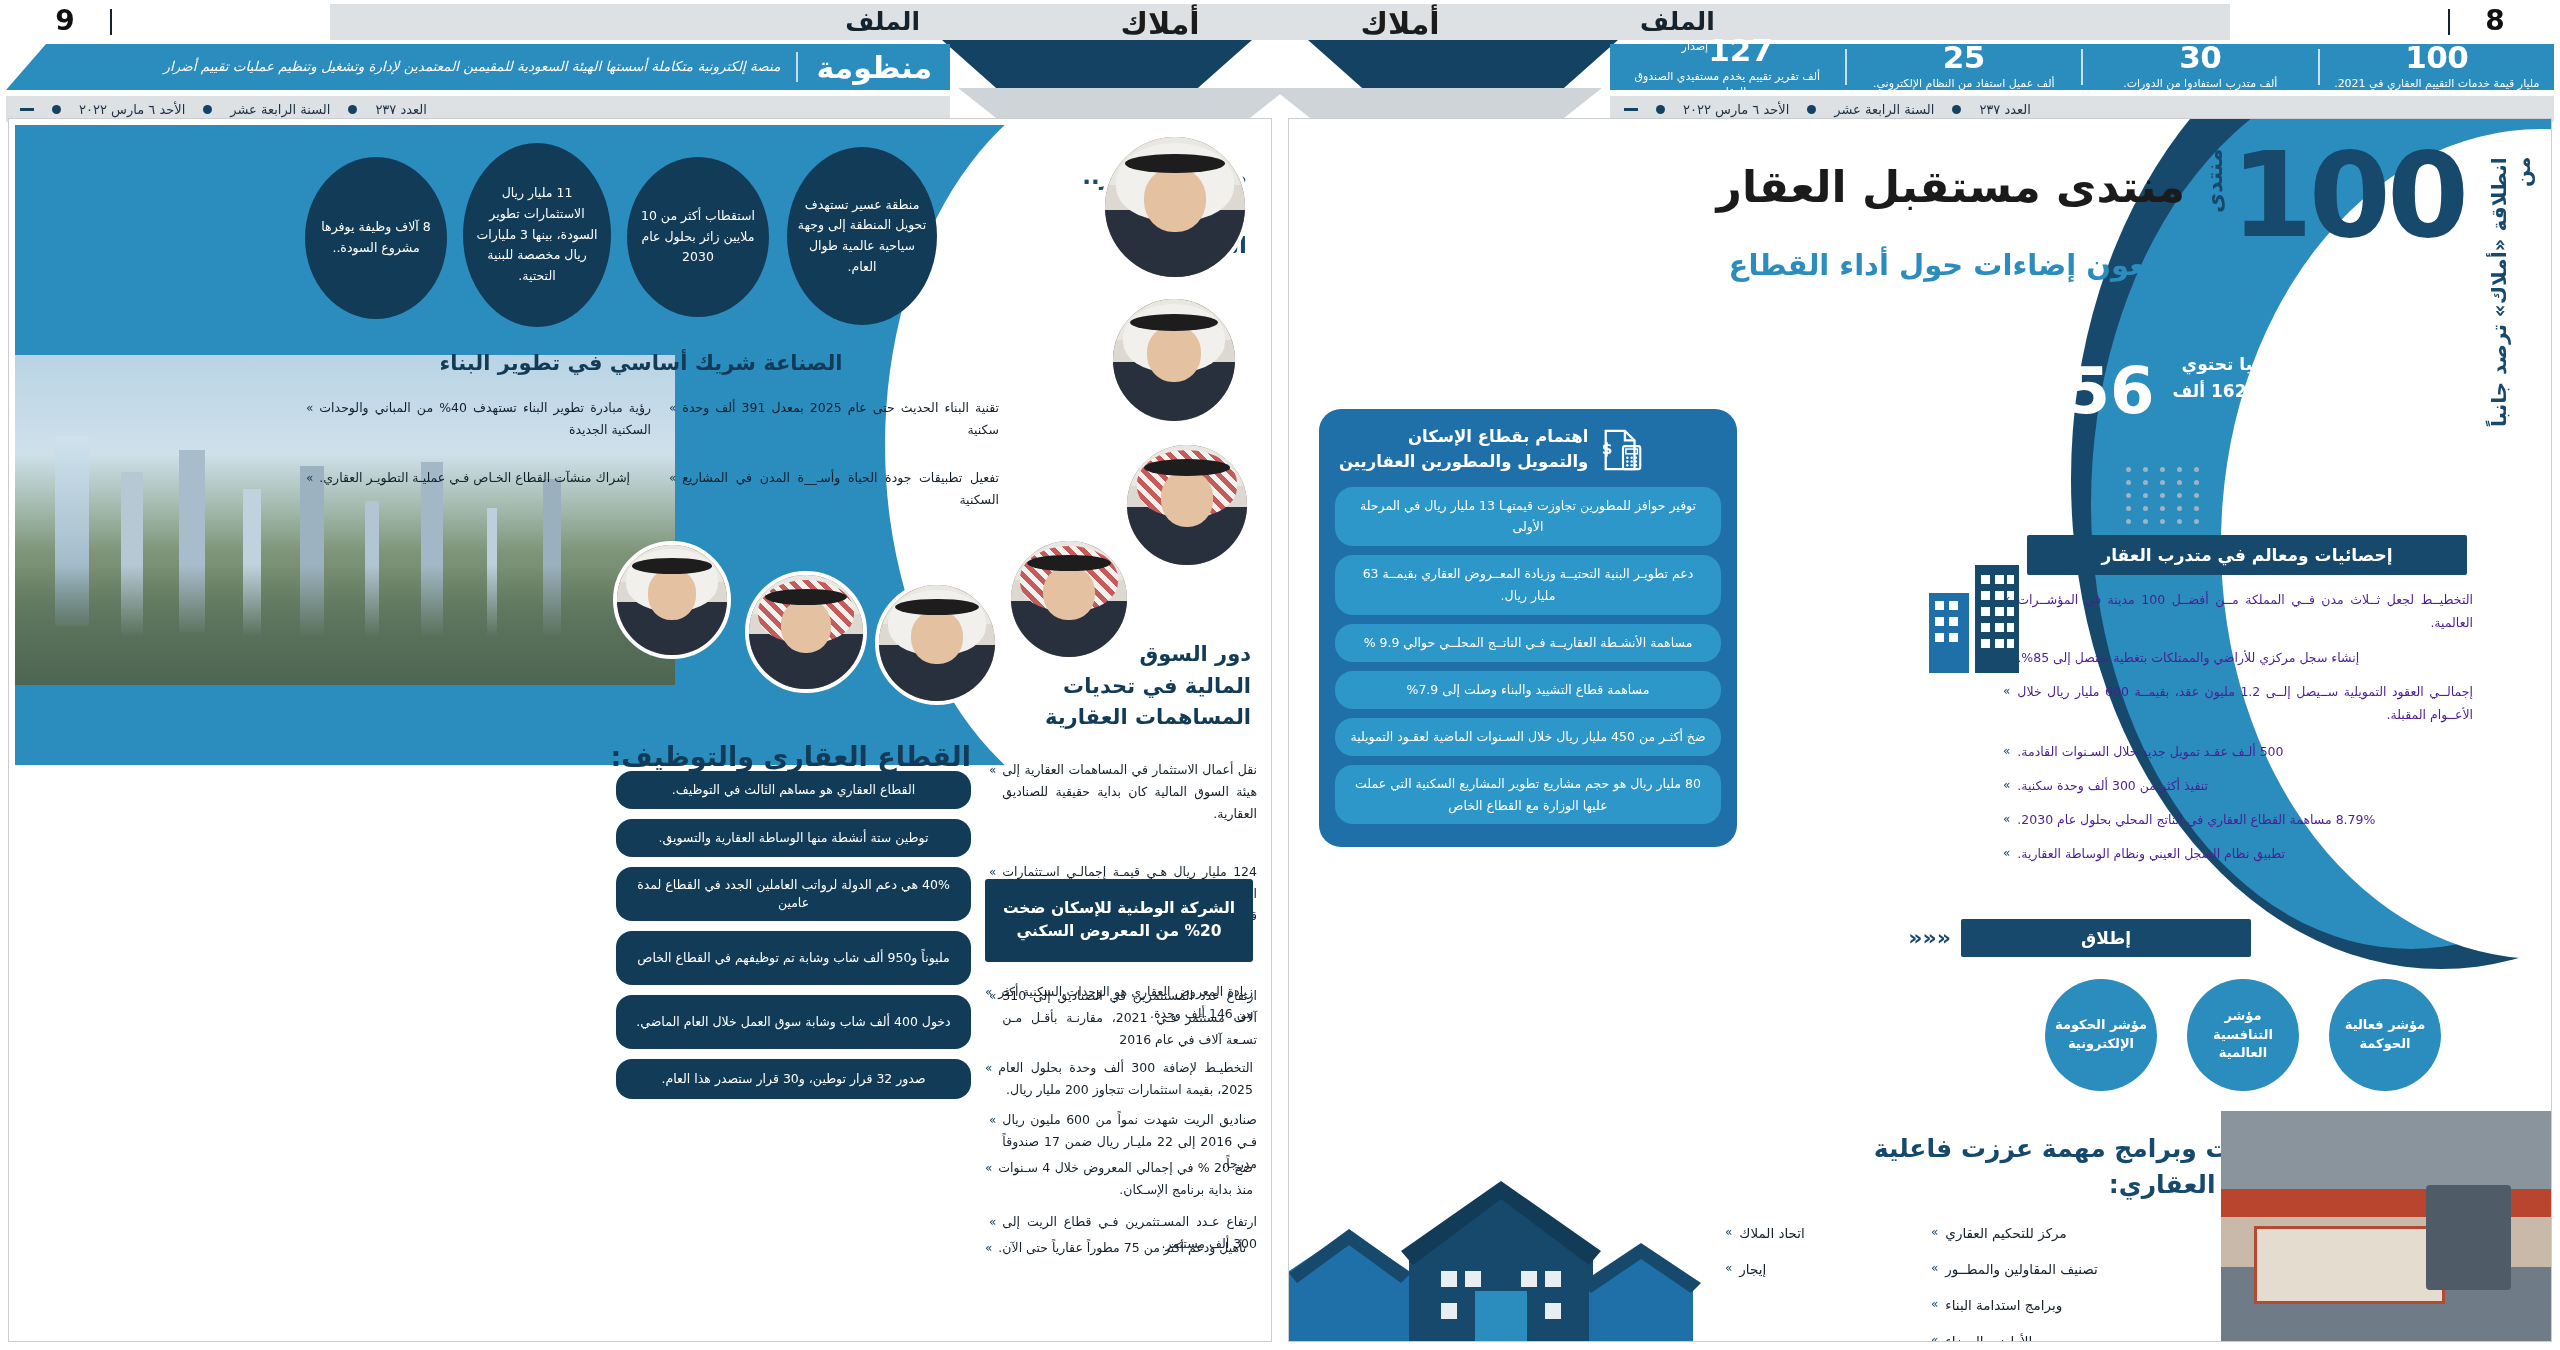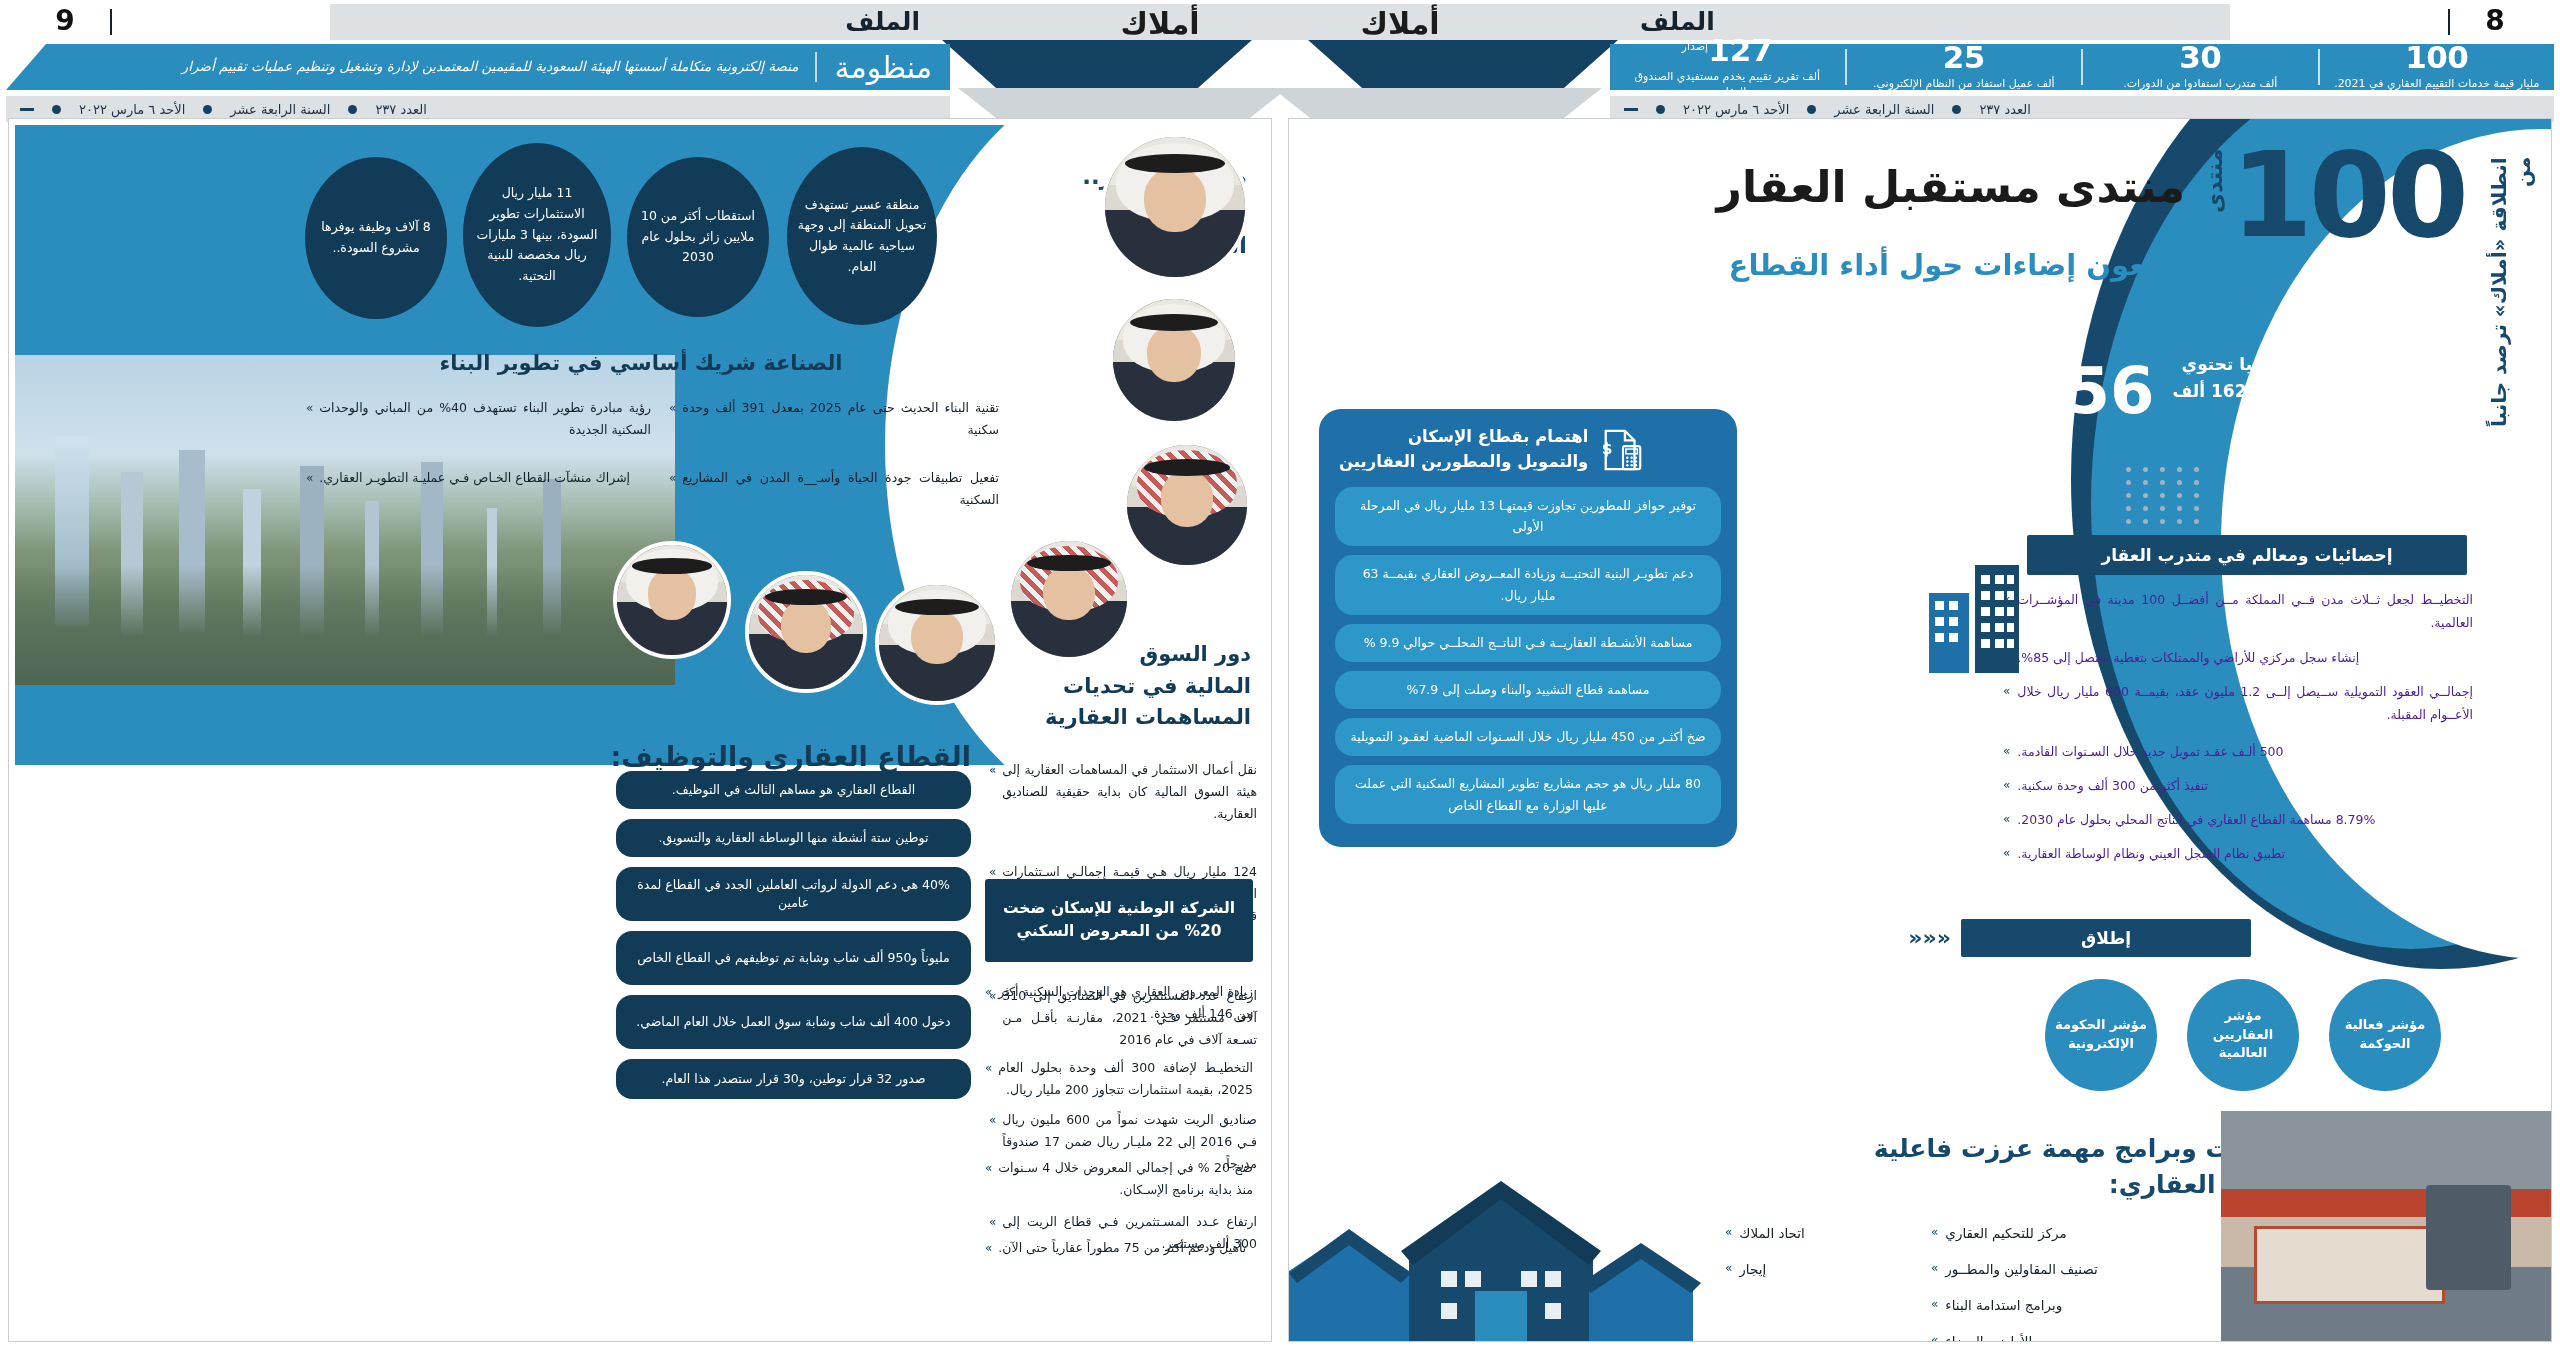--- a/index.html
+++ b/index.html
@@ -52,7 +52,7 @@
     display: flex; align-items: center;
   }
   .strap-slant-l { clip-path: polygon(40px 0, 100% 0, 100% 100%, 0 100%); }
-  .strap-big { font-size: 30px; font-weight: normal; padding: 0 18px; white-space: nowrap; }
+  .strap-big { font-size: 30px; font-weight: bold; padding: 0 18px; white-space: nowrap; }
   .strap-sub  { font-size: 13.5px; line-height: 1.45; padding: 0 16px; font-style: italic; }
   .strap-div { width: 2px; align-self: stretch; margin: 8px 0; background: rgba(255,255,255,.7); }
 

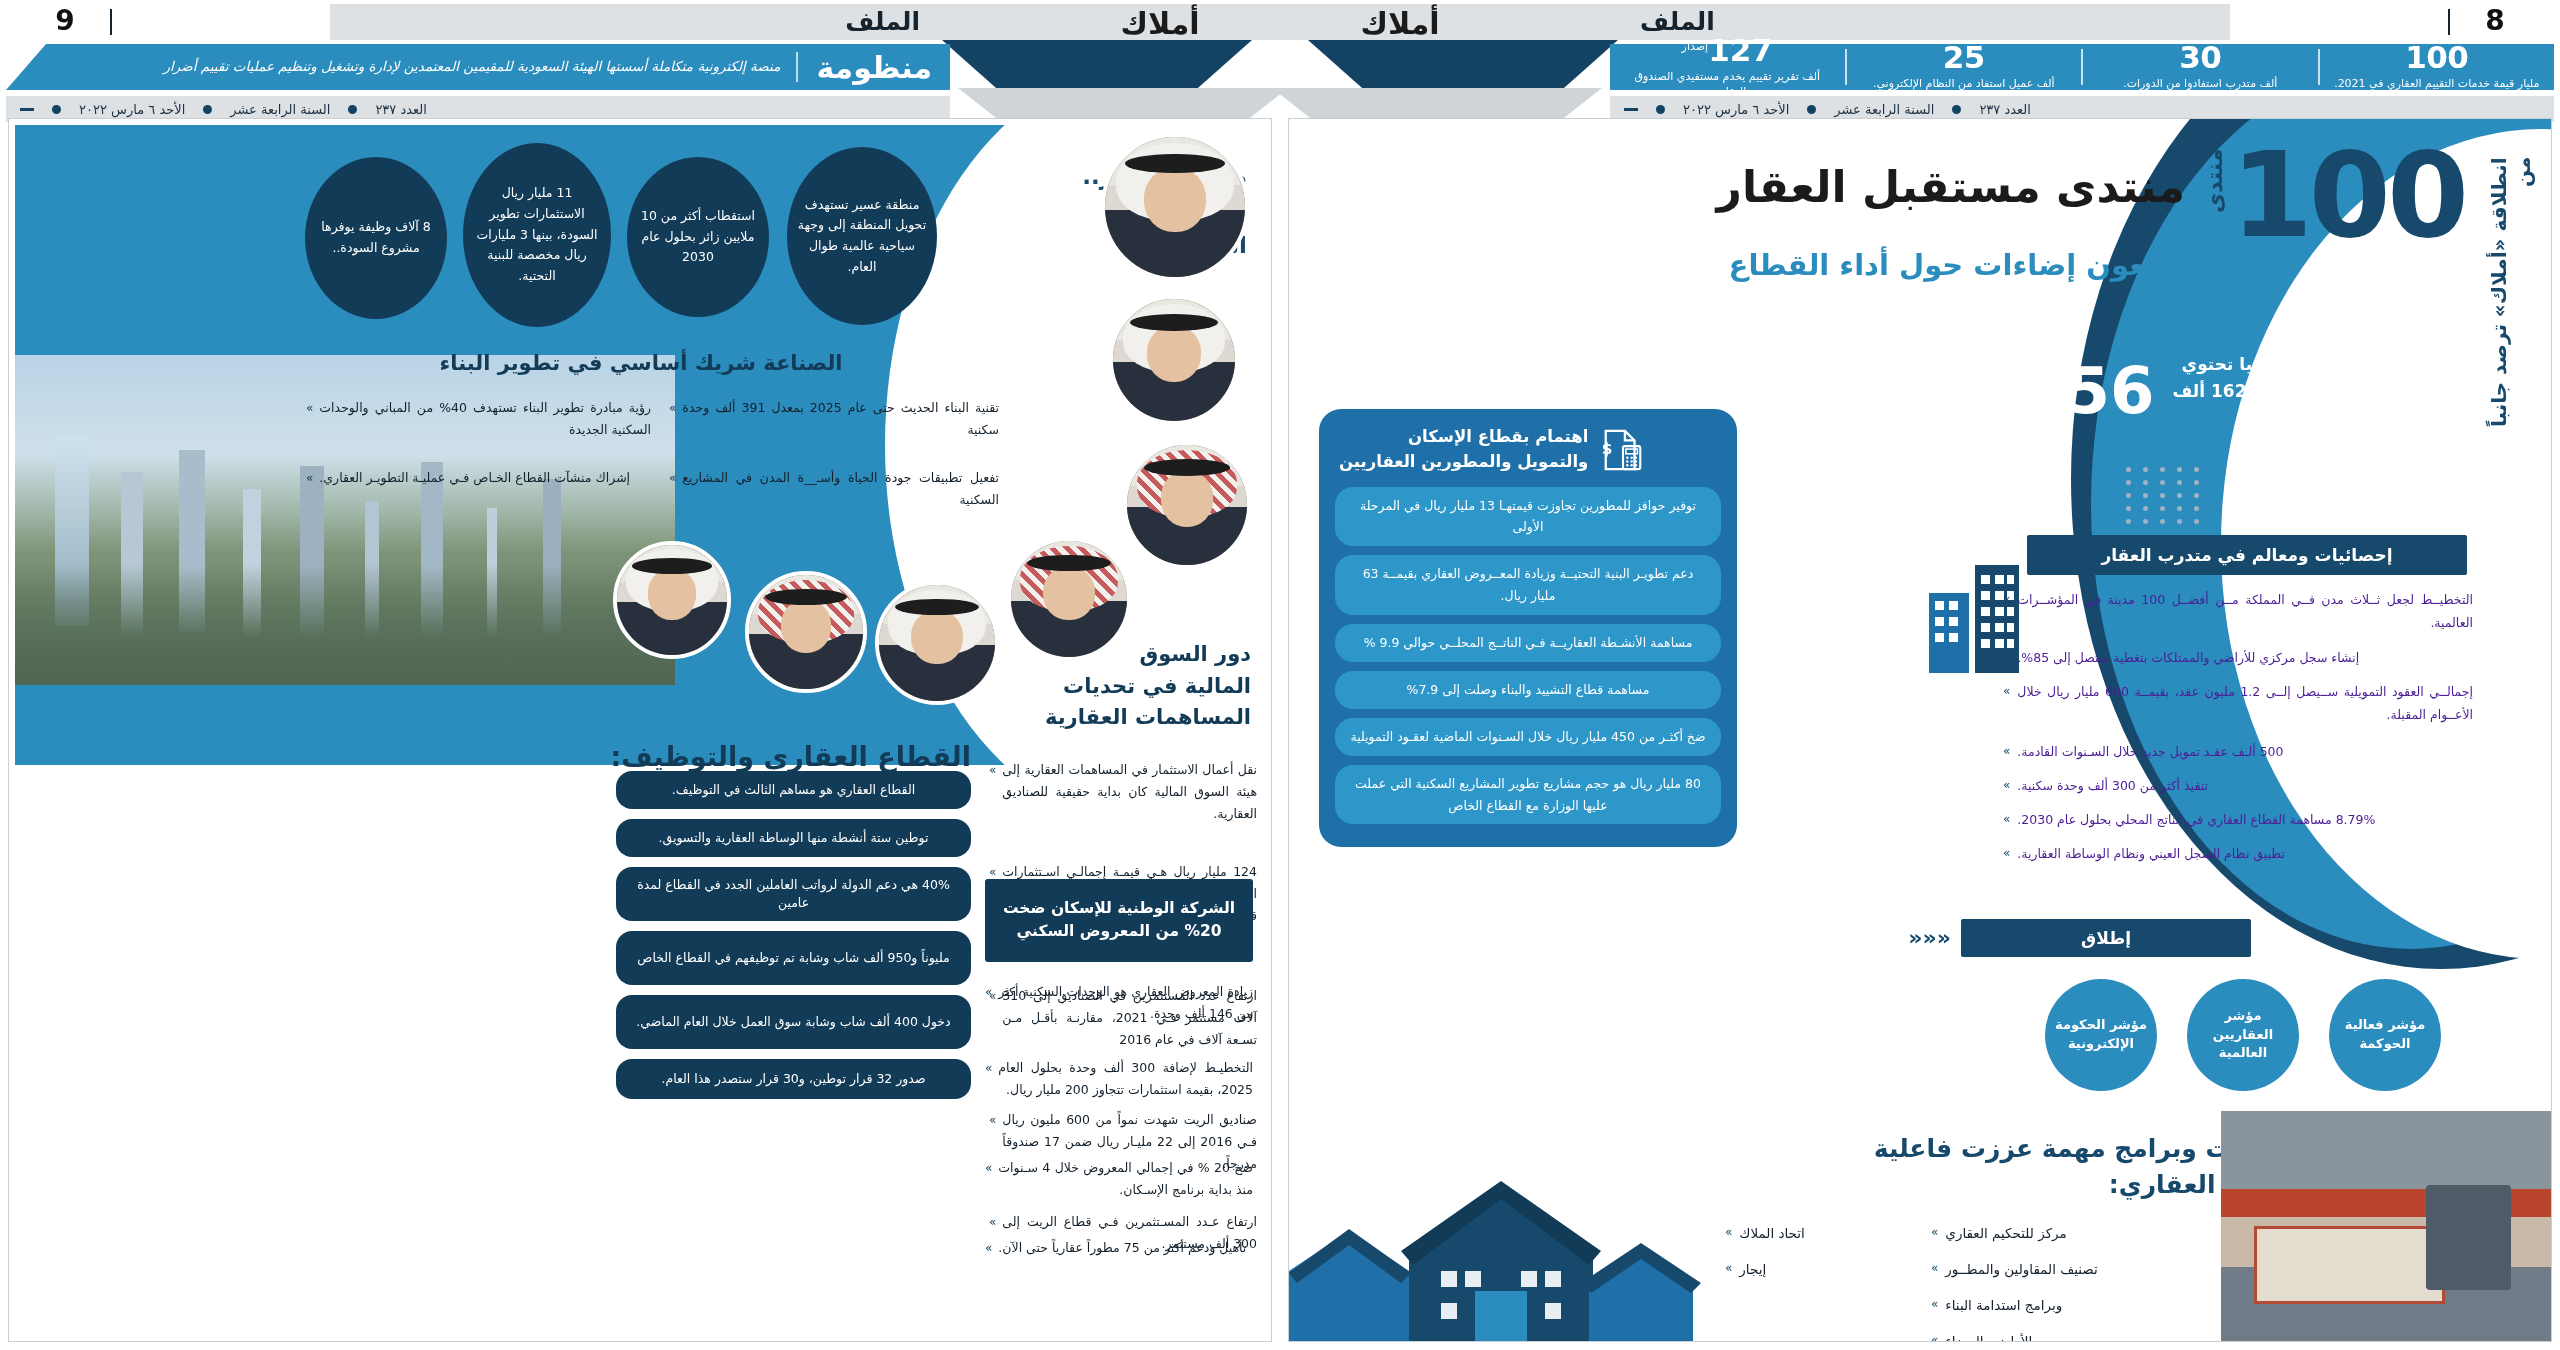--- a/index.html
+++ b/index.html
@@ -605,7 +605,7 @@
       <div style="position:absolute; right:600px; top:806px; color:#16496b; font-size:22px; font-weight:bold;">«««</div>
 
       <div class="R-circle3" style="right:110px; top:860px;">مؤشر فعالية الحوكمة</div>
-      <div class="R-circle3" style="right:252px; top:860px;">مؤشر العقاريين العالمية</div>
+      <div class="R-circle3" style="right:252px; top:860px;">مؤشر التنافسية العالمية</div>
       <div class="R-circle3" style="right:394px; top:860px;">مؤشر الحكومة الإلكترونية</div>
 
       <div class="R-sec2-title" style="right:240px; top:1012px; width:560px;">

